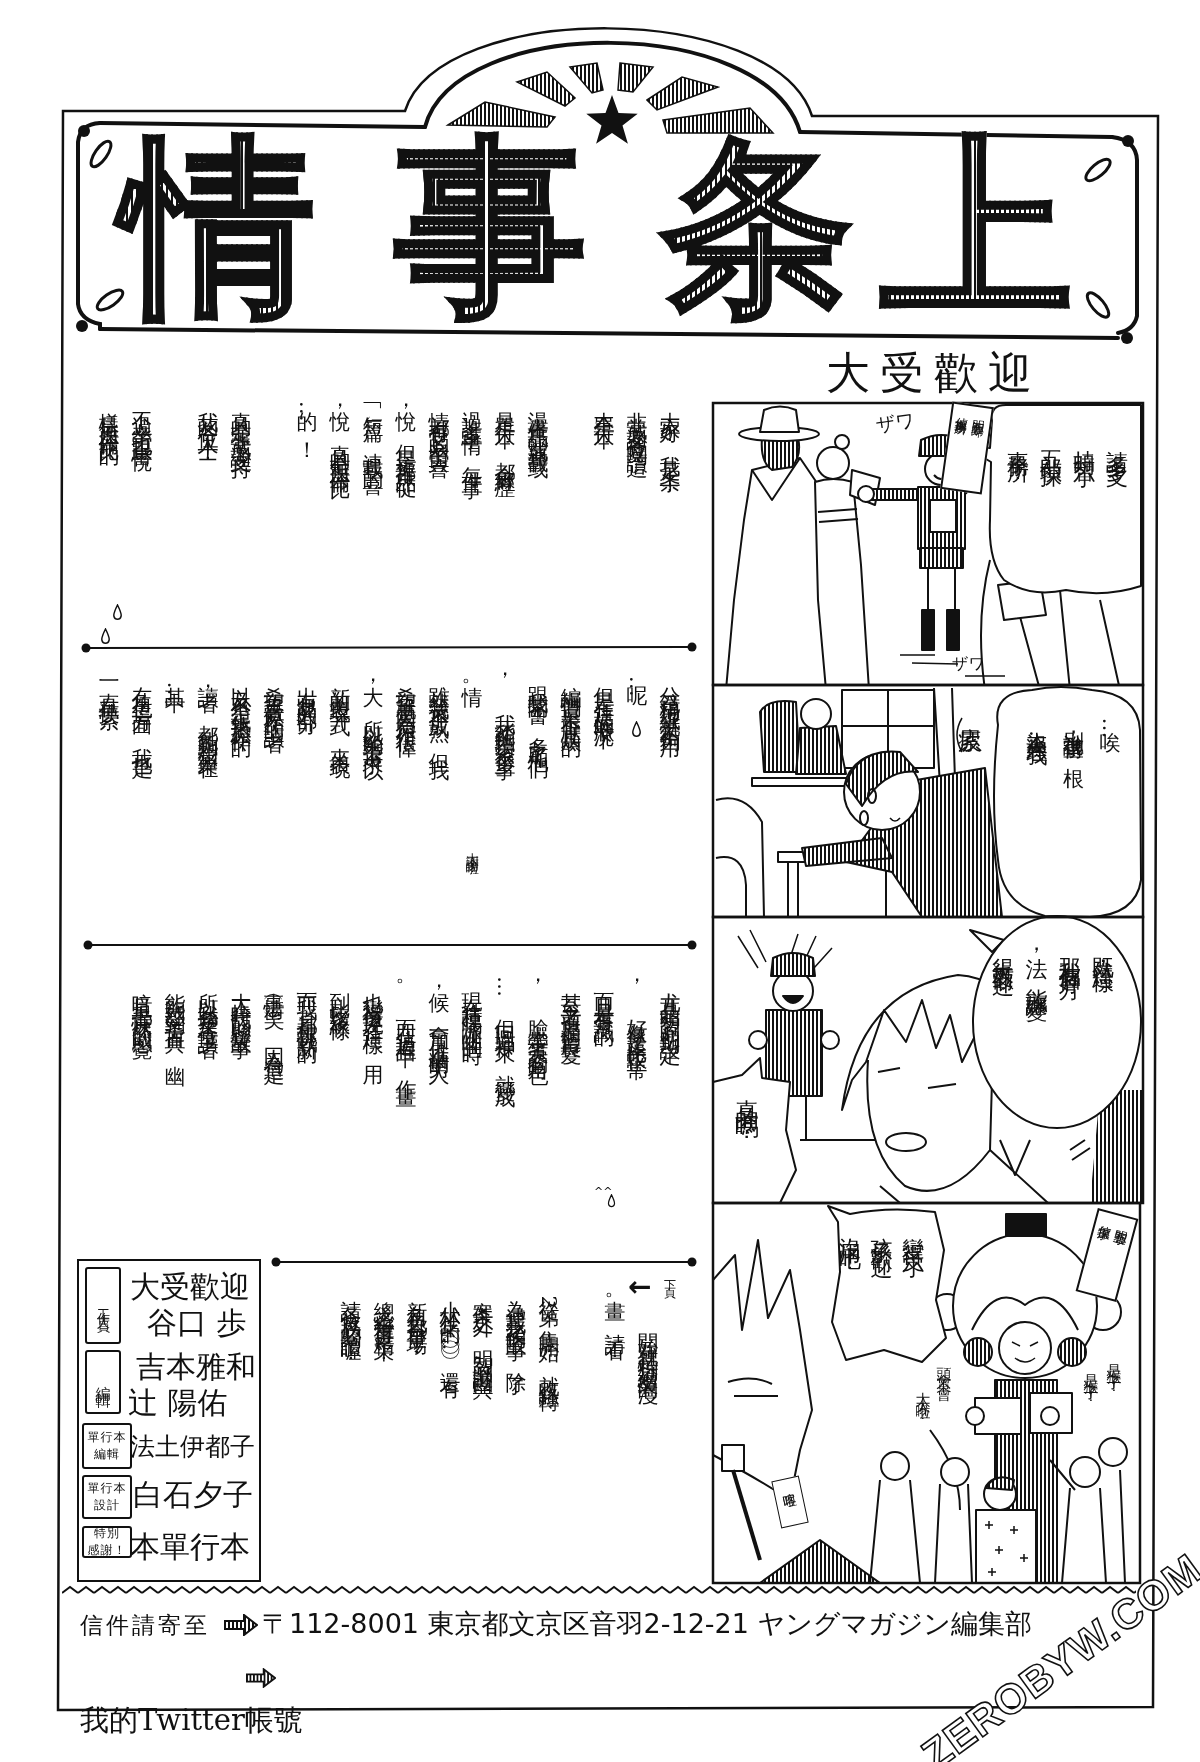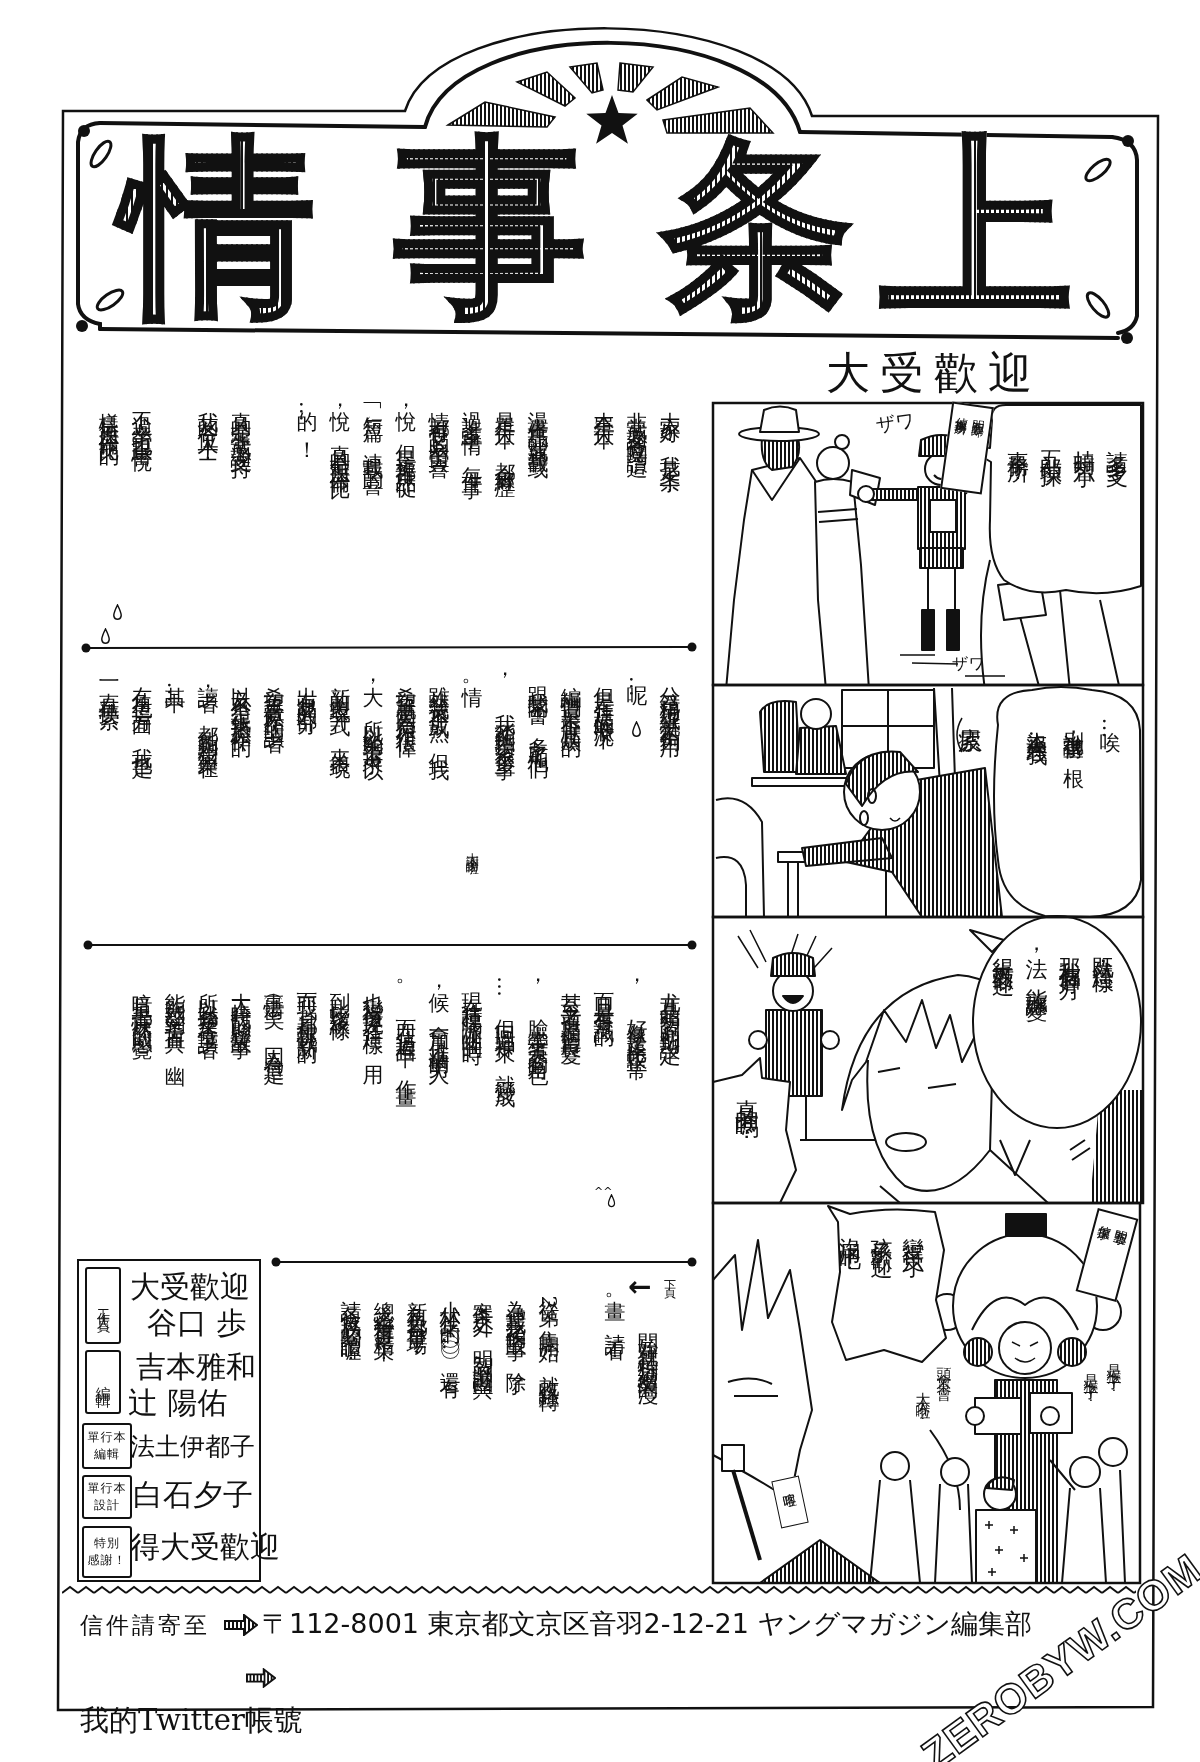--- a/index.html
+++ b/index.html
@@ -323,7 +323,7 @@
 編輯</div>
   <div class="cr-label cr-h" style="left:82px;top:1475px;width:50px;height:44px;">單行本
 設計</div>
-  <div class="cr-label cr-h" style="left:82px;top:1526px;width:50px;height:52px;">特別
+  <div class="cr-label cr-h" style="left:82px;top:1526px;width:50px;height:32px;">特別
 感謝！</div>
   <div class="cr-name" style="left:130px;top:1270px;">大受歡迎</div>
   <div class="cr-name" style="left:126px;top:1306px;margin-left:21px;">谷口 歩</div>

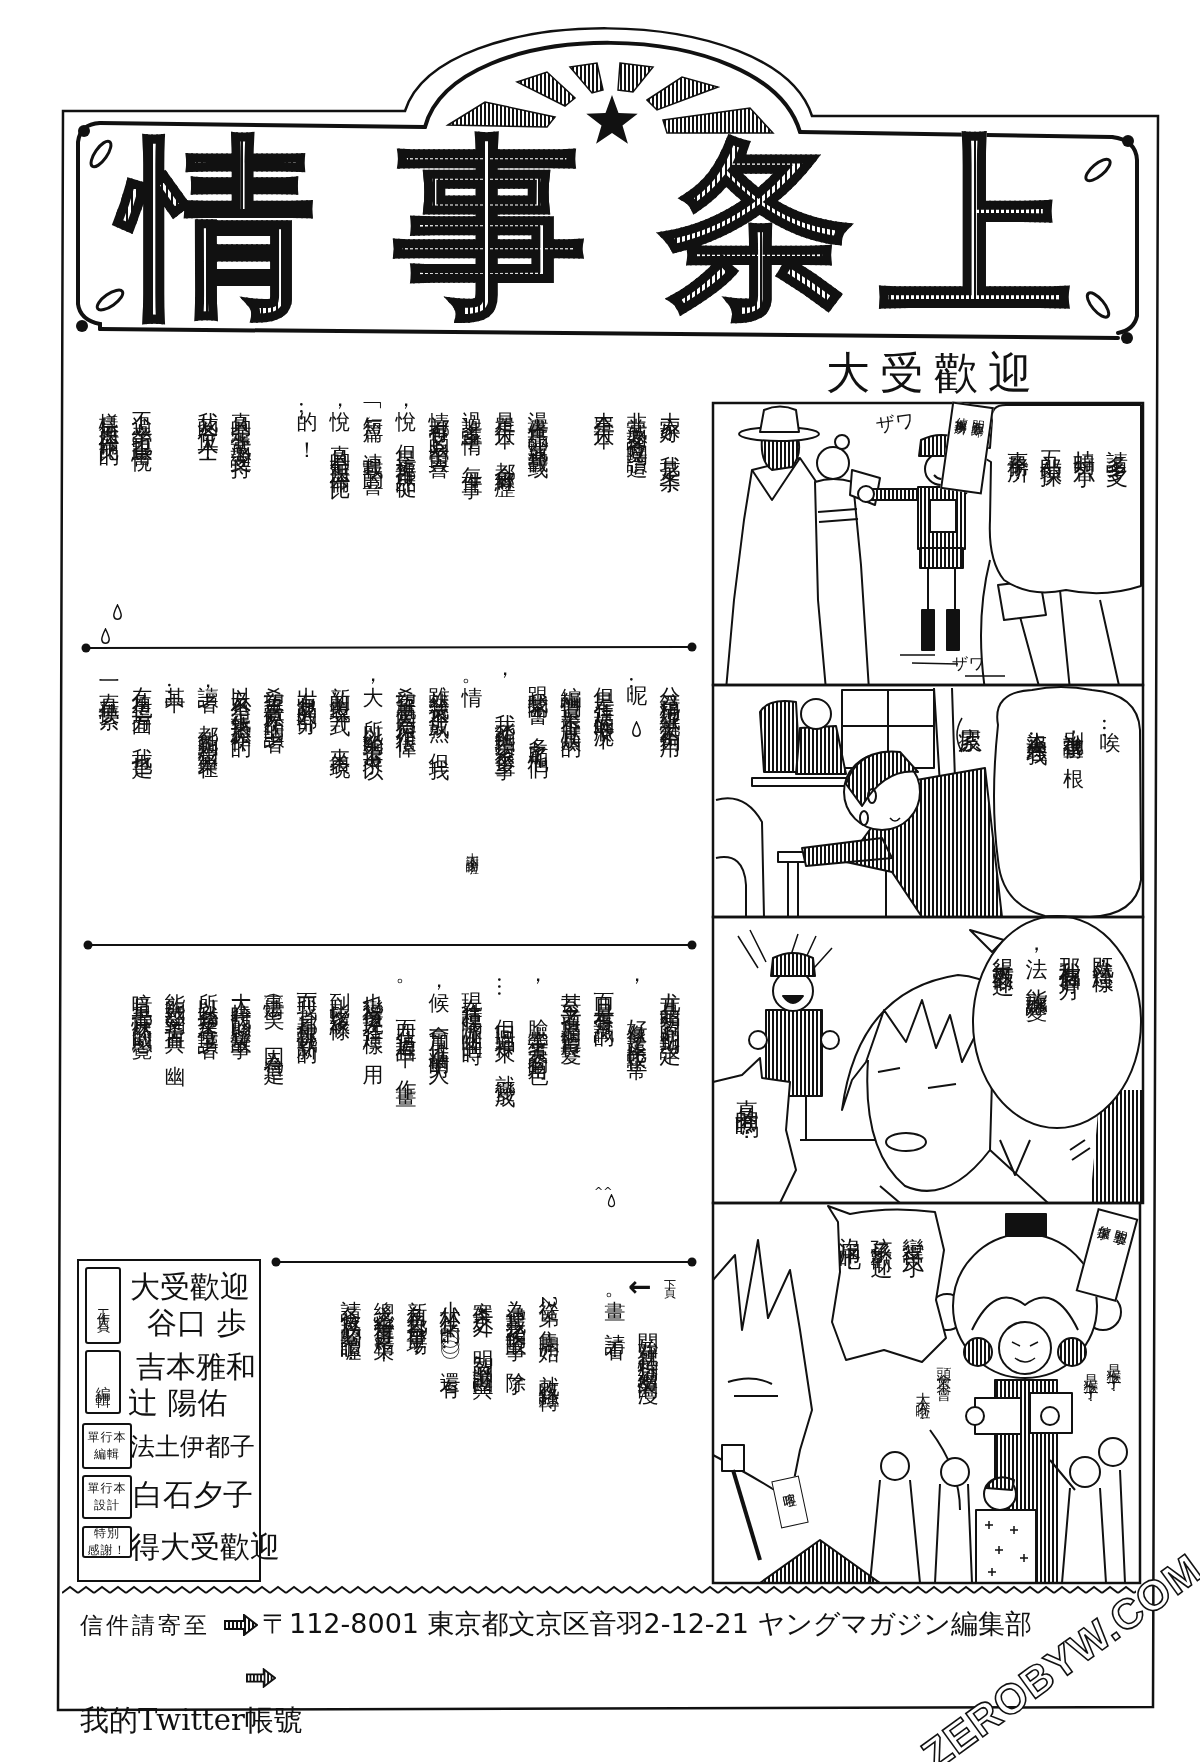--- a/index.html
+++ b/index.html
@@ -331,7 +331,7 @@
   <div class="cr-name" style="left:128px;top:1386px;">辻 陽佑</div>
   <div class="cr-name" style="left:130px;top:1430px;font-size:25px;">法土伊都子</div>
   <div class="cr-name" style="left:133px;top:1478px;">白石夕子</div>
-  <div class="cr-name" style="left:130px;top:1530px;">得大受歡迎</div>
+  <div class="cr-name" style="left:130px;top:1530px;">本單行本</div>
 
   <div class="contact-label" style="left:80px;top:1610px;">信件請寄至</div>
   <svg class="icon" style="left:224px;top:1614px;" width="34" height="22" viewBox="0 0 34 22">

